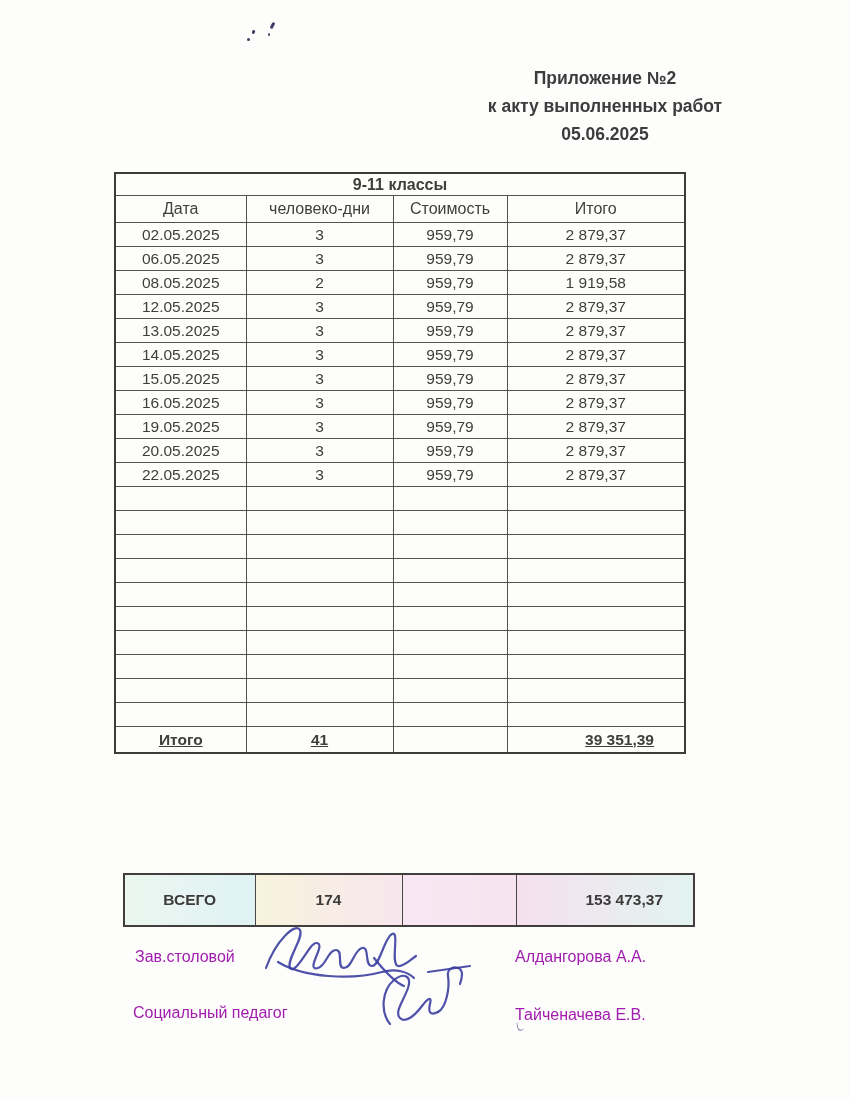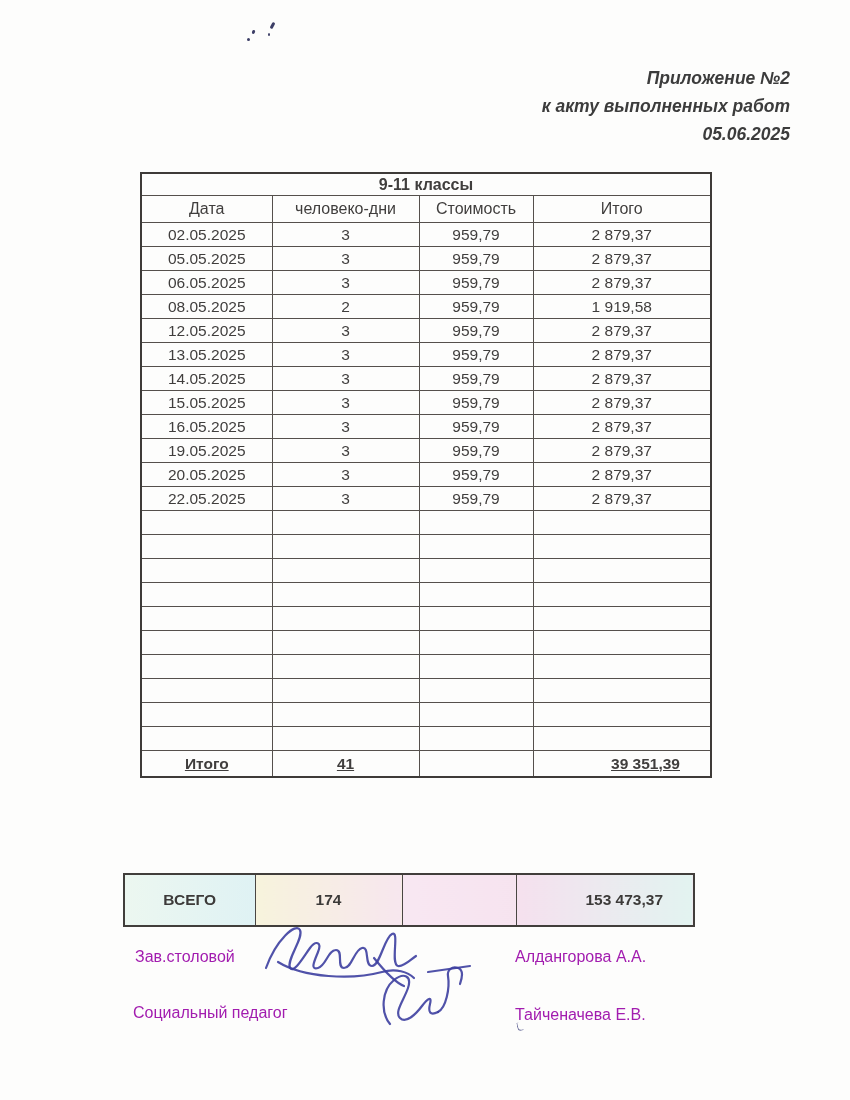--- a/index.html
+++ b/index.html
@@ -12,7 +12,7 @@
   
   .doc-header{
     position:absolute;top:64px;left:420px;width:370px;
-    text-align:right;font-weight:bold;font-size:17.5px;line-height:28px;color:#3c3c3c;font-style:italic;
+    text-align:center;font-weight:bold;font-size:17.5px;line-height:28px;color:#3c3c3c;
   }
   
   .main-table{

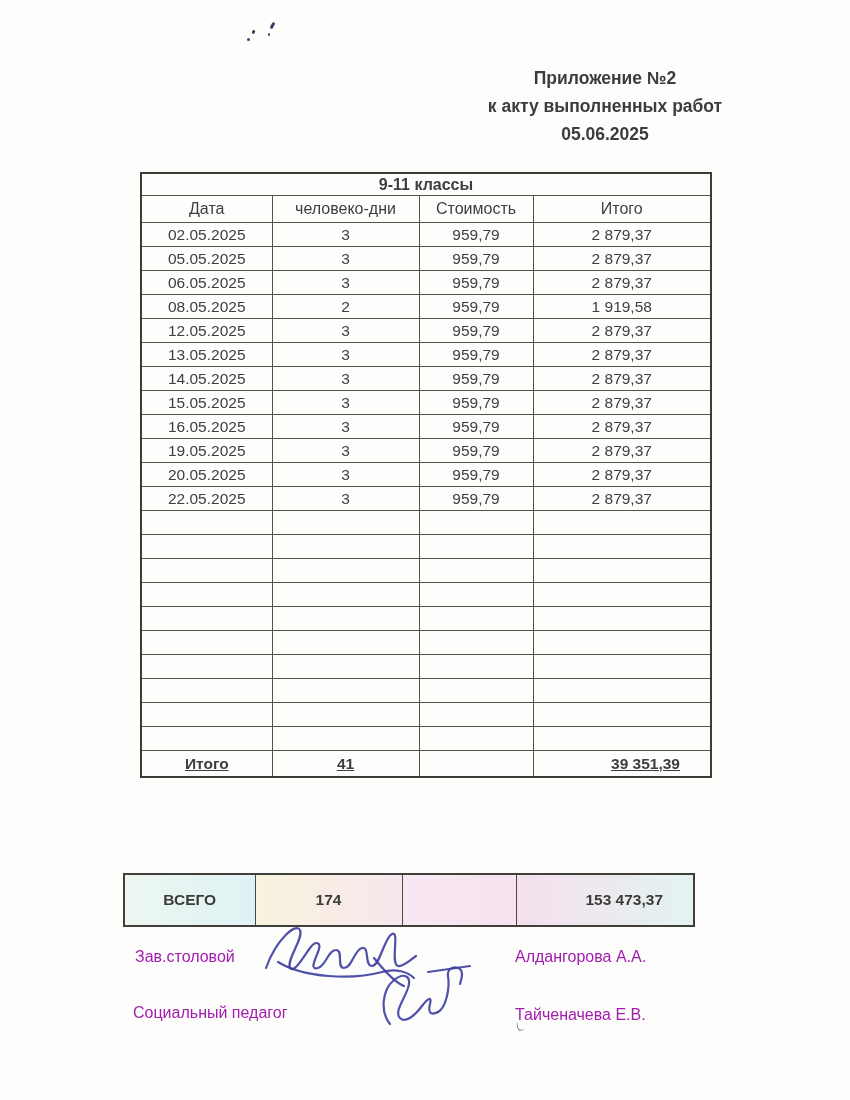--- a/index.html
+++ b/index.html
@@ -16,7 +16,7 @@
   }
   
   .main-table{
-    position:absolute;top:172px;left:140px;
+    position:absolute;top:172px;left:114px;
     border-collapse:collapse;table-layout:fixed;
     font-size:15.5px;color:#403e3d;
     border:2px solid #3e3b38;

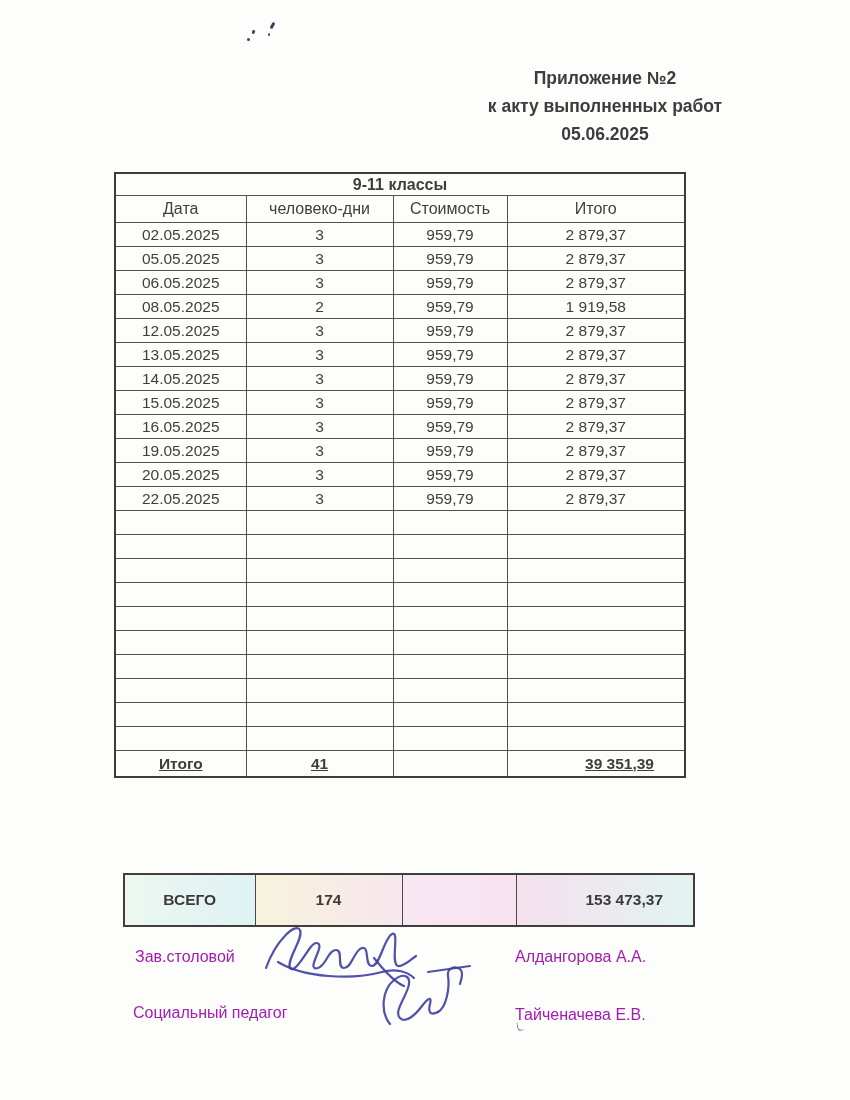--- a/index.html
+++ b/index.html
@@ -95,12 +95,6 @@
     <tbody id="data-body">
         <tr>
           <td>02.05.2025</td>
-          <td>3</td>
-          <td>959,79</td>
-          <td>2 879,37</td>
-        </tr>
-        <tr>
-          <td>05.05.2025</td>
           <td>3</td>
           <td>959,79</td>
           <td>2 879,37</td>

